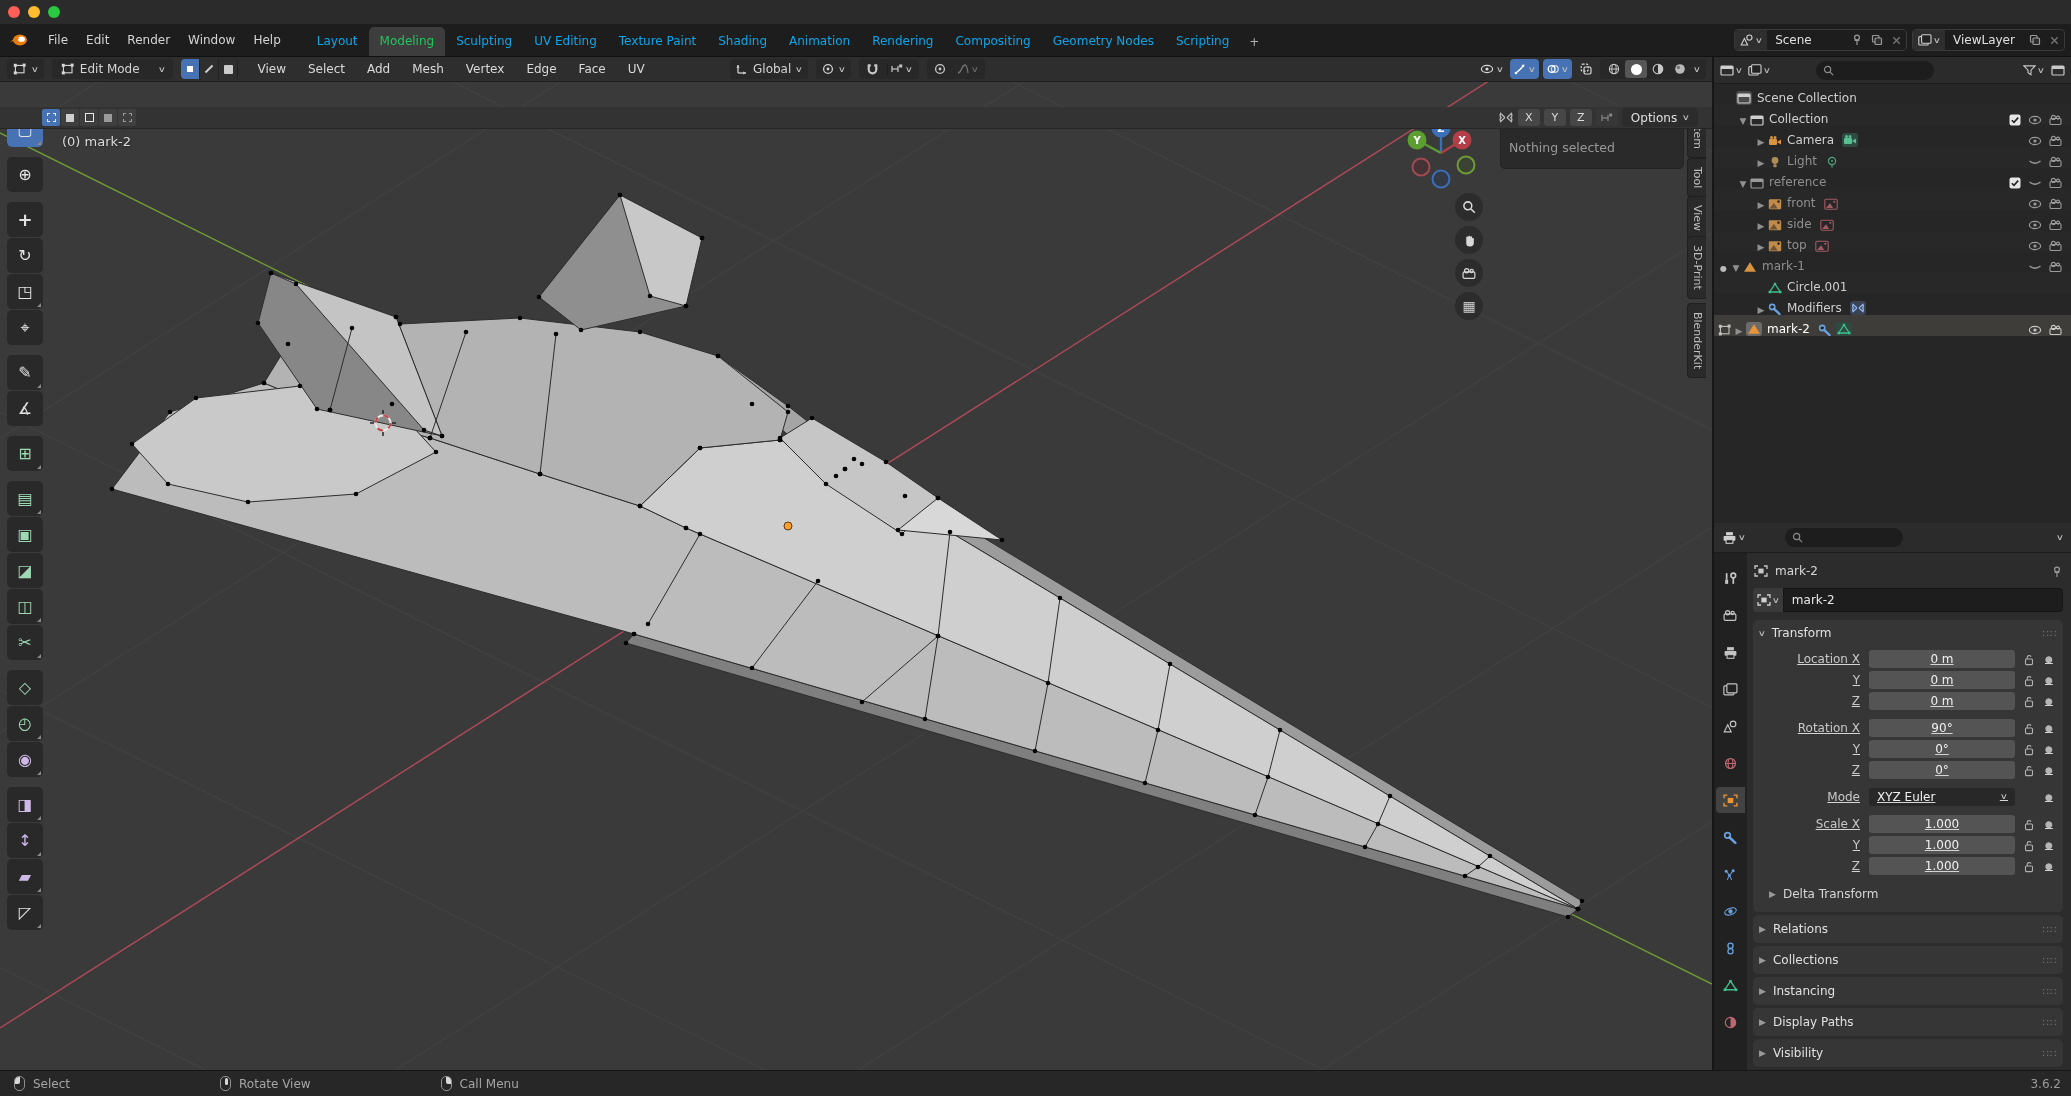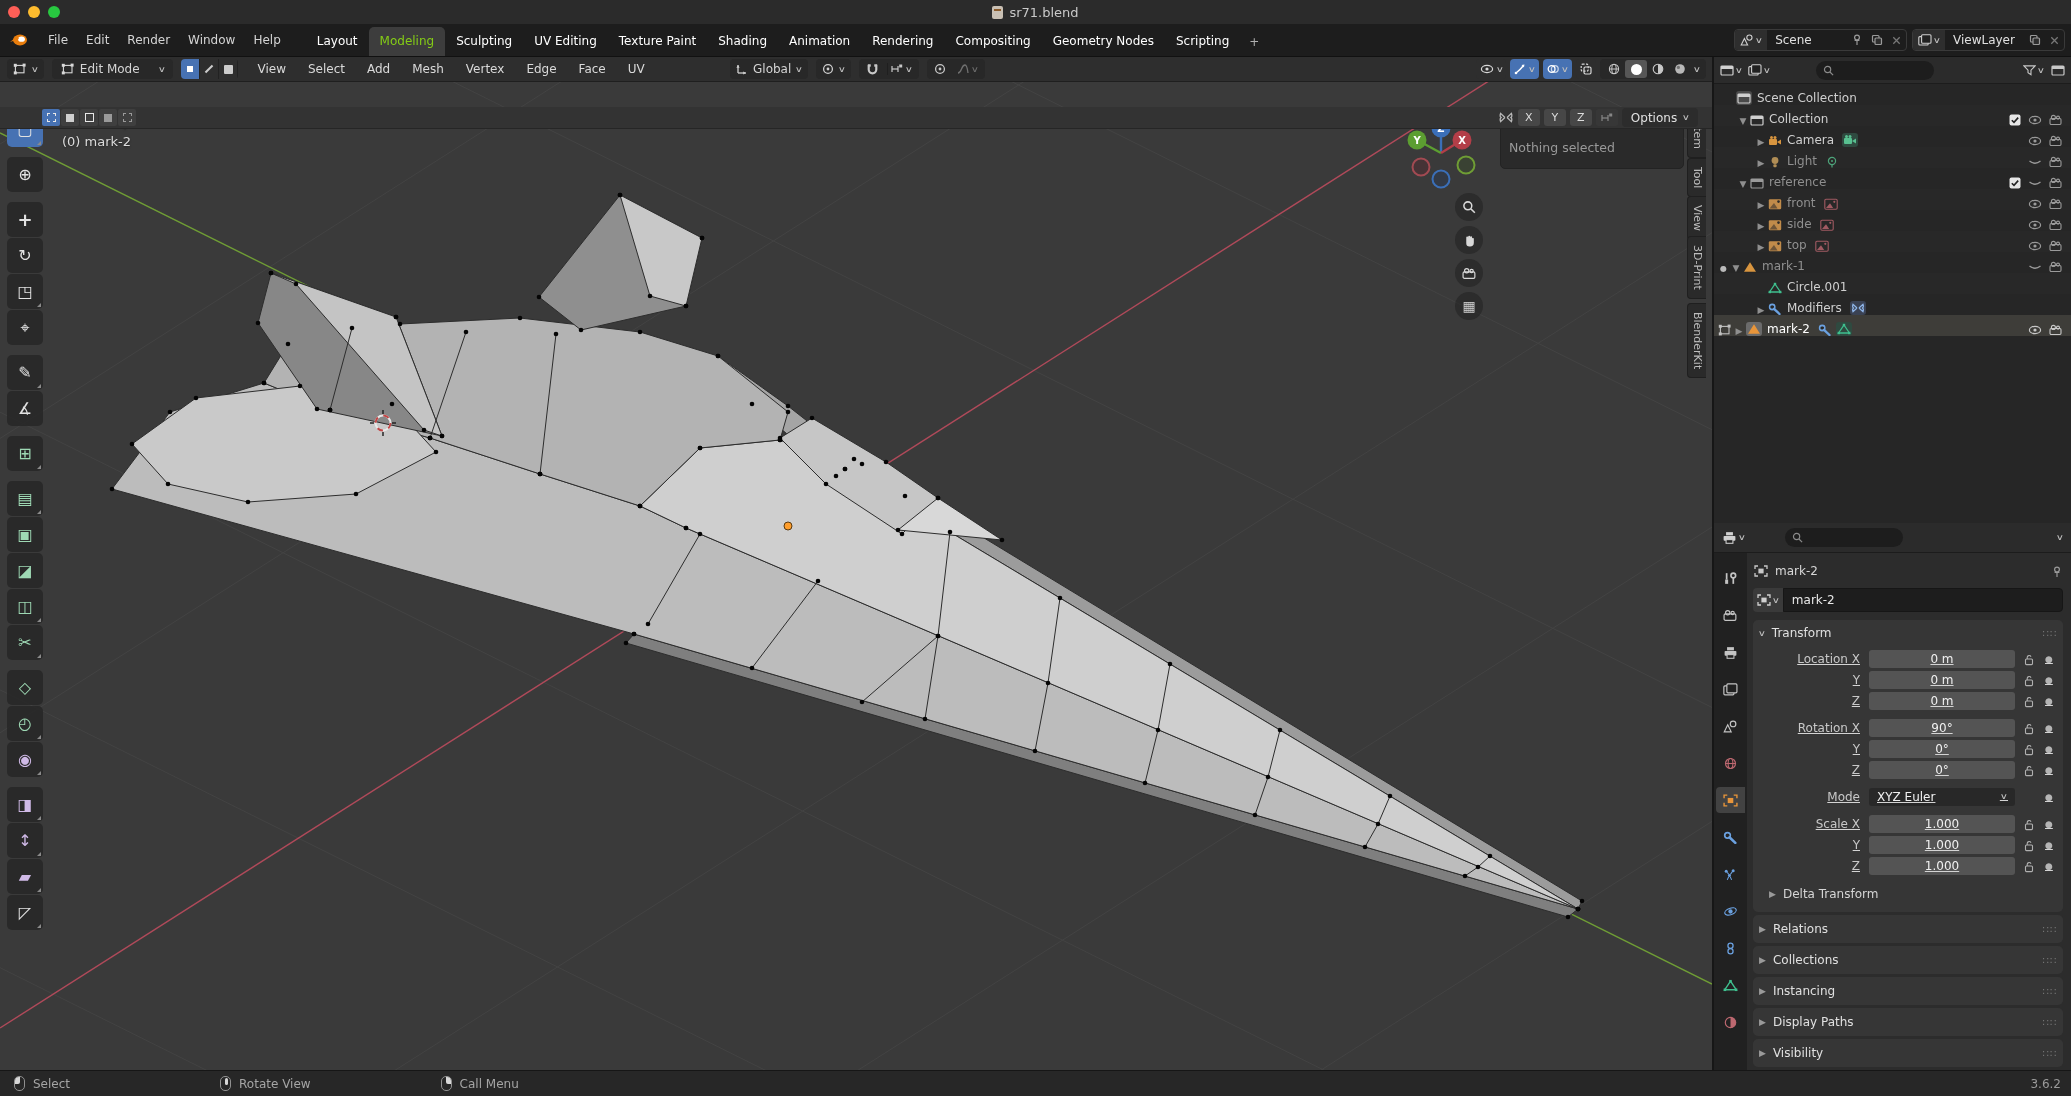--- a/index.html
+++ b/index.html
@@ -356,9 +356,6 @@
   <span class="tlight" style="background:#ff5f57"></span>
   <span class="tlight" style="background:#febc2e"></span>
   <span class="tlight" style="background:#28c840"></span>
-  <div id="title-center">
-    <span class="doc"></span><span>sr71.blend</span>
-  </div>
 </div>
 
 <div id="topbar">

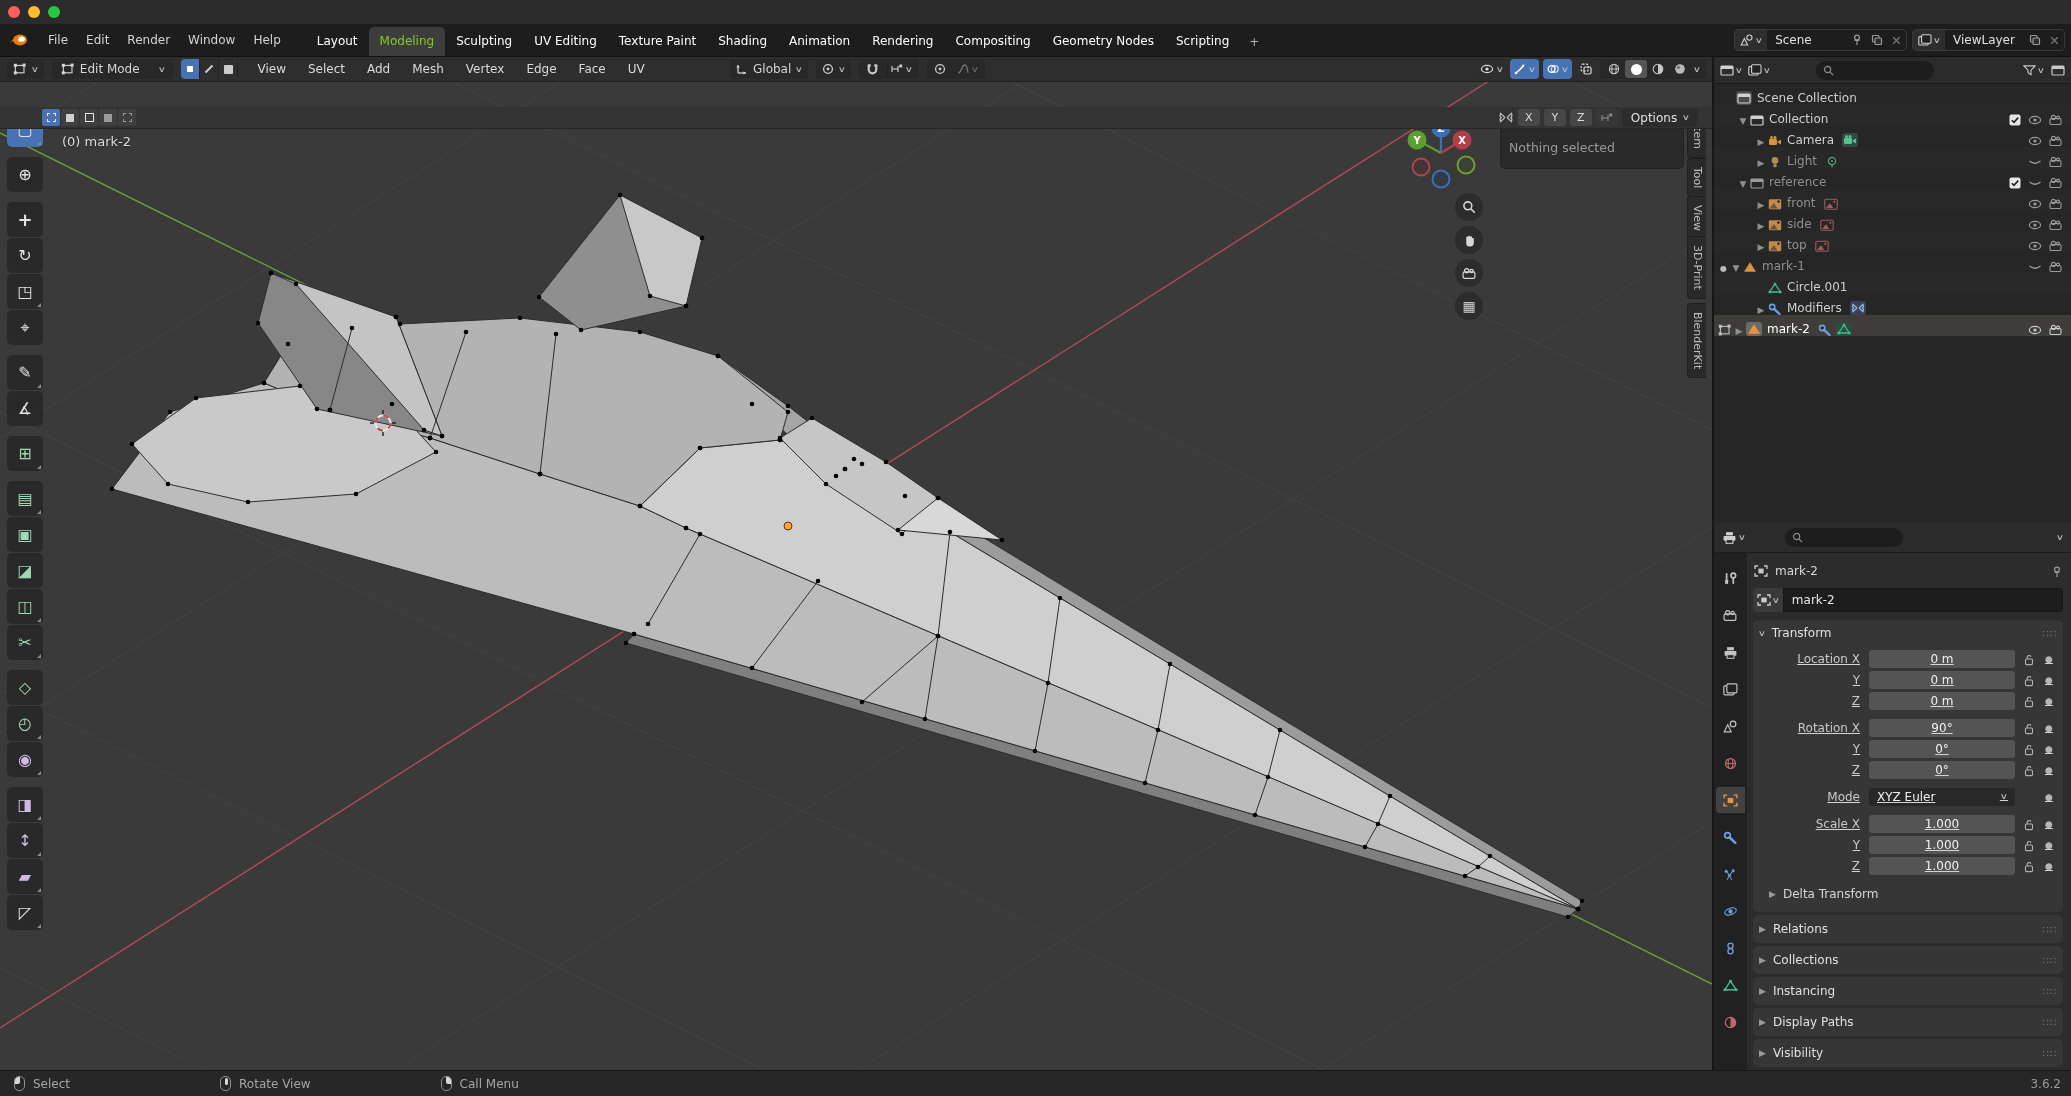--- a/index.html
+++ b/index.html
@@ -22,7 +22,7 @@
   #blender-logo { width:20px; height:14px; margin:0 10px 0 9px; }
   .menu-item { padding:4px 9px; color:#d4d4d4; border-radius:3px; cursor:default; }
   #ws-tabs { display:flex; margin-left:16px; align-items:flex-end; height:100%; }
-  .ws-tab { padding:7px 11px 8px; color:#ffffff; border-radius:5px 5px 0 0; font-size:12px; }
+  .ws-tab { padding:7px 11px 8px; color:#0ea5e9; border-radius:5px 5px 0 0; font-size:12px; }
   .ws-tab.active { background:#3d3d3d; color:#84cc16; }
   .ws-plus { padding:7px 9px; color:#b0b0b0; }
   #topbar-right { margin-left:auto; display:flex; gap:5px; padding-right:6px; }

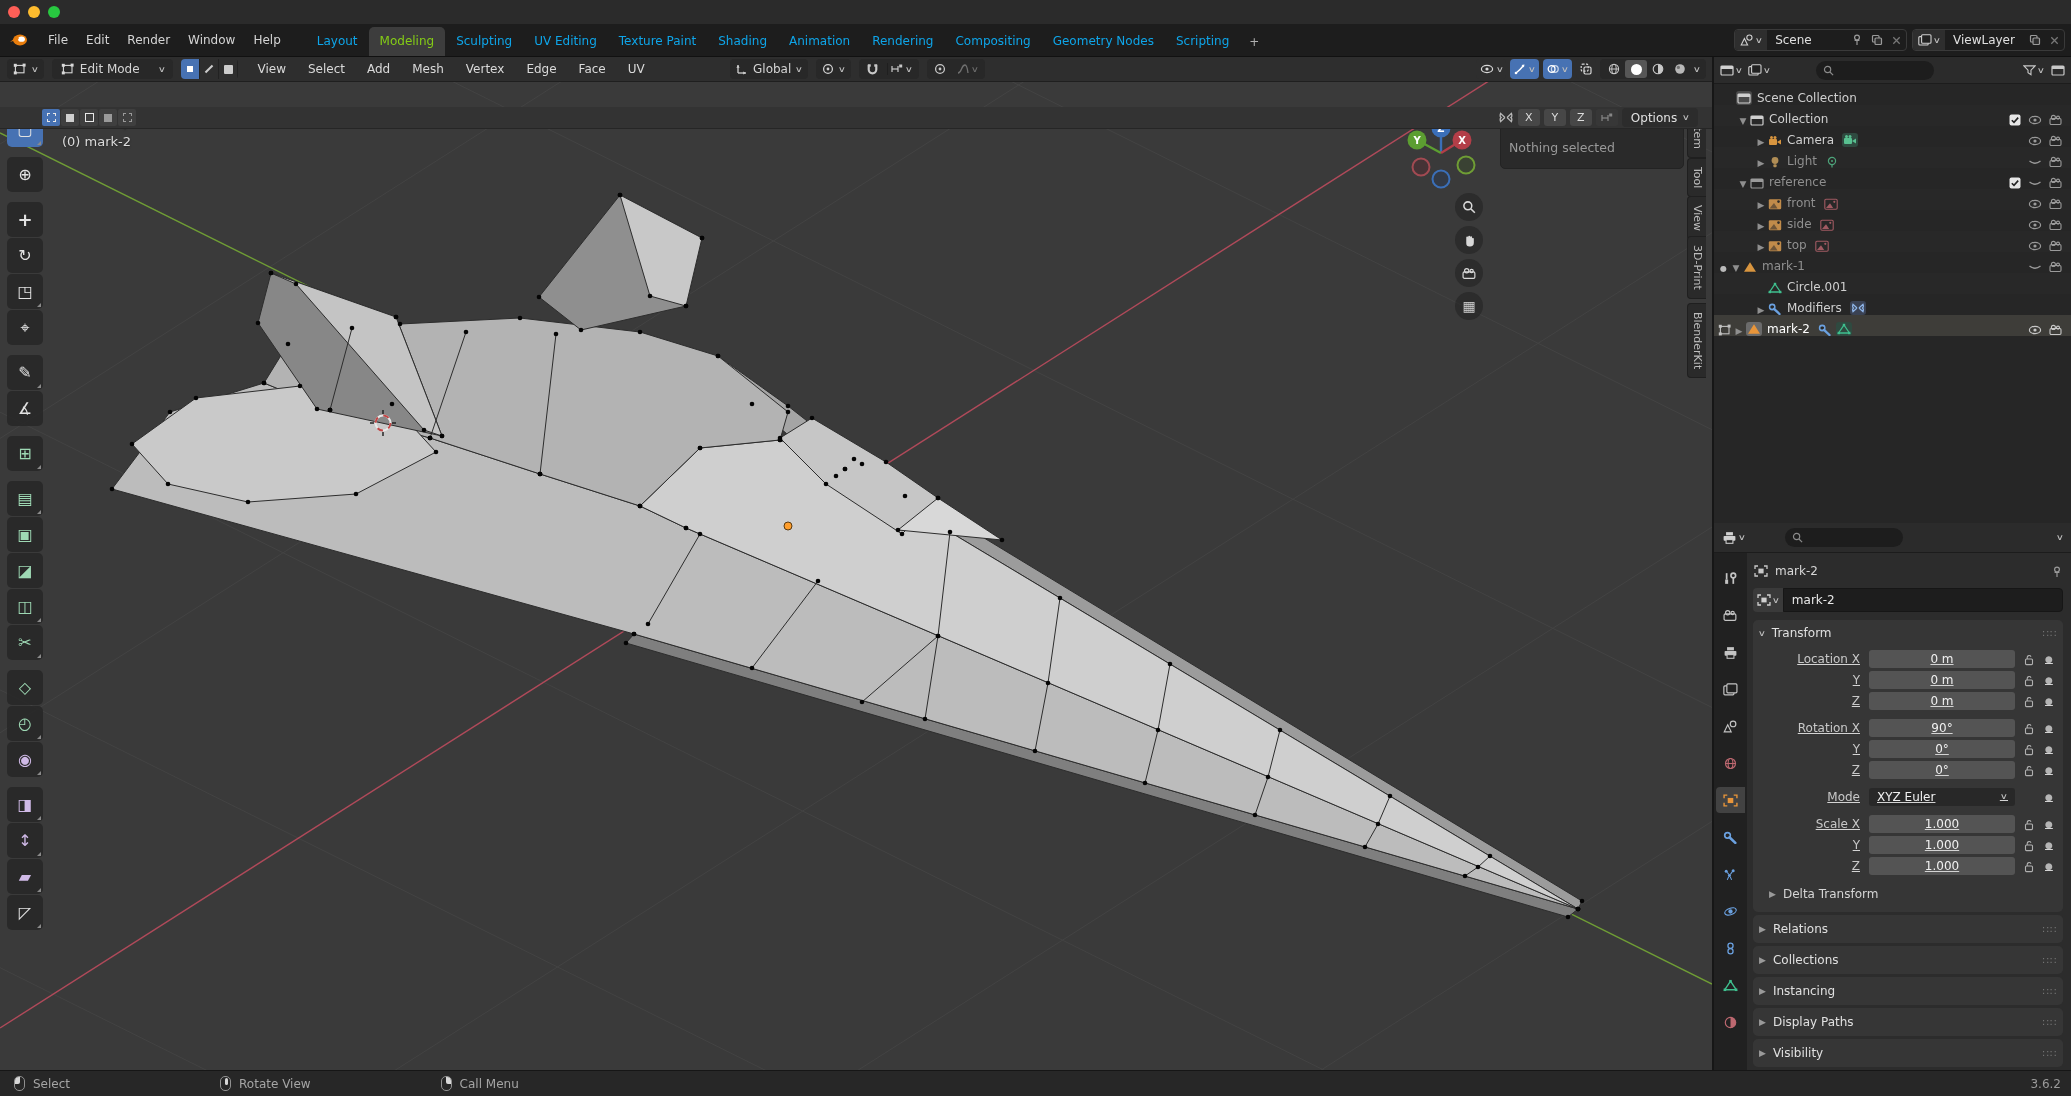--- a/index.html
+++ b/index.html
@@ -23,7 +23,7 @@
   .menu-item { padding:4px 9px; color:#d4d4d4; border-radius:3px; cursor:default; }
   #ws-tabs { display:flex; margin-left:16px; align-items:flex-end; height:100%; }
   .ws-tab { padding:7px 11px 8px; color:#0ea5e9; border-radius:5px 5px 0 0; font-size:12px; }
-  .ws-tab.active { background:#3d3d3d; color:#84cc16; }
+  .ws-tab.active { background:#3d3d3d; color:#22c55e; }
   .ws-plus { padding:7px 9px; color:#b0b0b0; }
   #topbar-right { margin-left:auto; display:flex; gap:5px; padding-right:6px; }
   .id-widget { display:flex; align-items:center; background:#1d1d1d; border:1px solid #3a3a3a;

